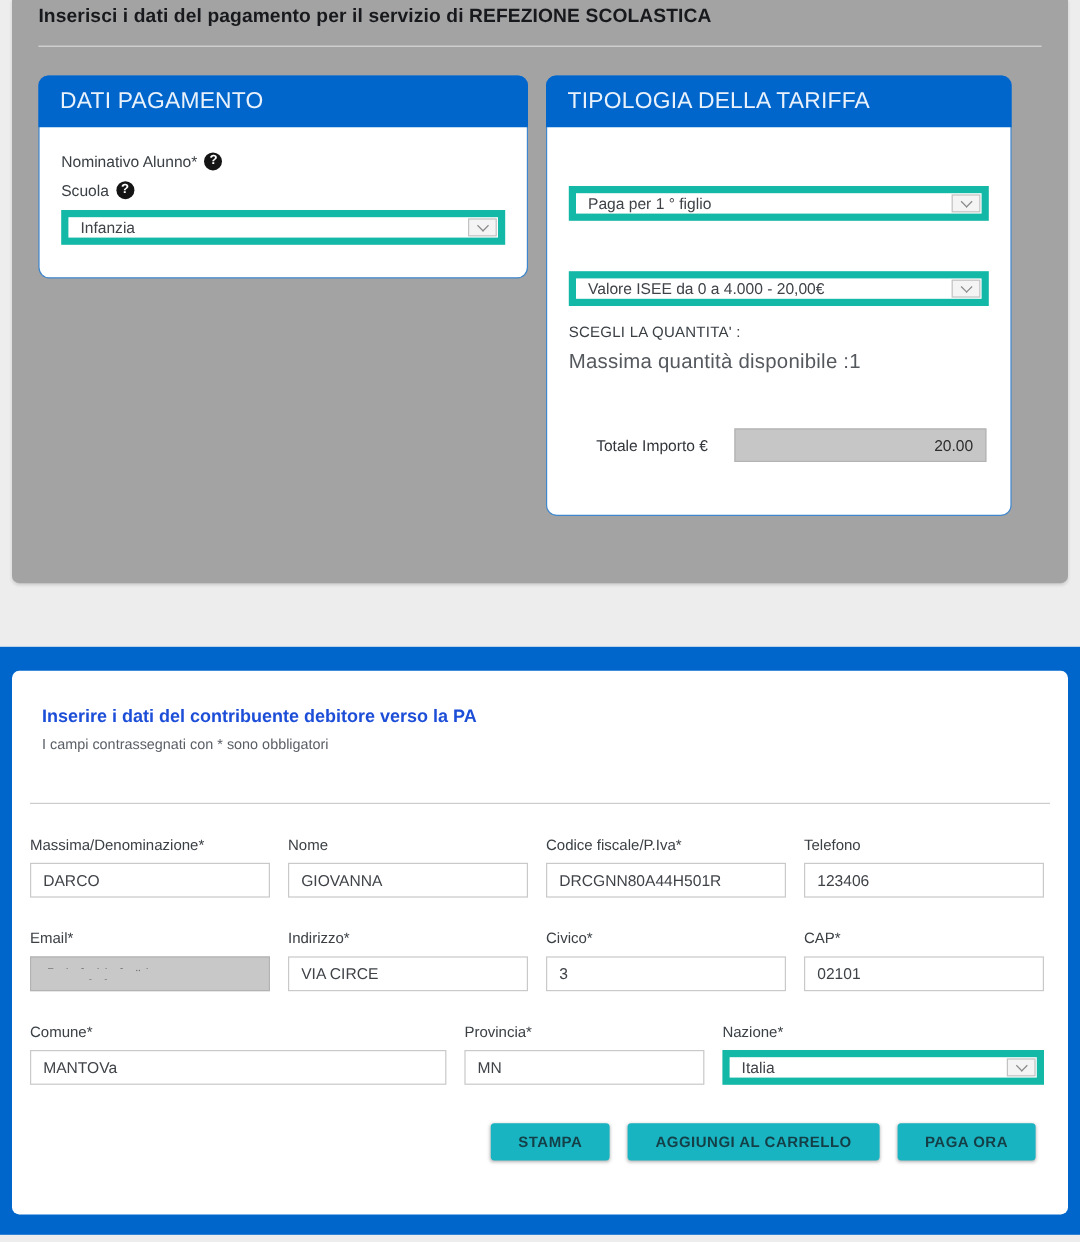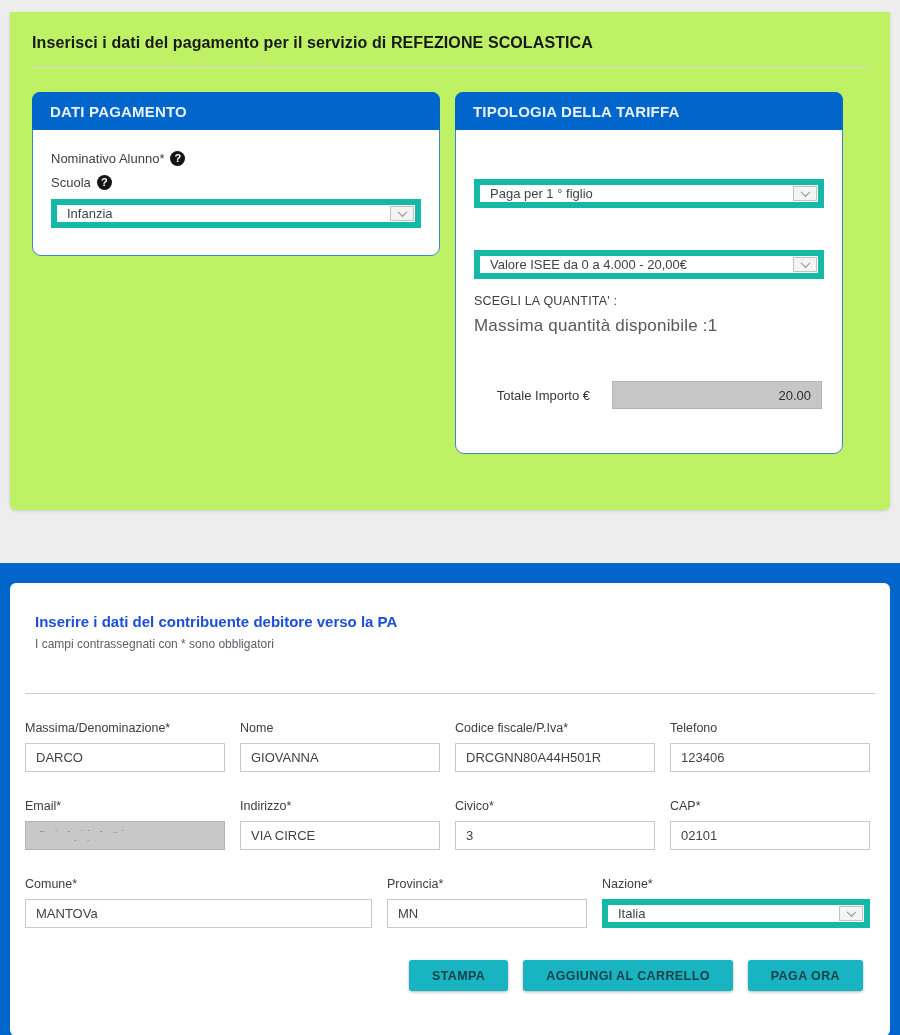--- a/index.html
+++ b/index.html
@@ -14,11 +14,11 @@
 
   
   .top-card {
-    margin: 12px 10px;
-    background: #bef264;
+    margin: 0 10px;
+    background: #a3a3a3;
     border-radius: 0 0 6px 6px;
     box-shadow: 0 1px 3px rgba(0,0,0,.15);
-    padding: 22px 20px 56px 20px;
+    padding: 5px 20px 56px 20px;
   }
   .page-title {
     font-size: 16px;

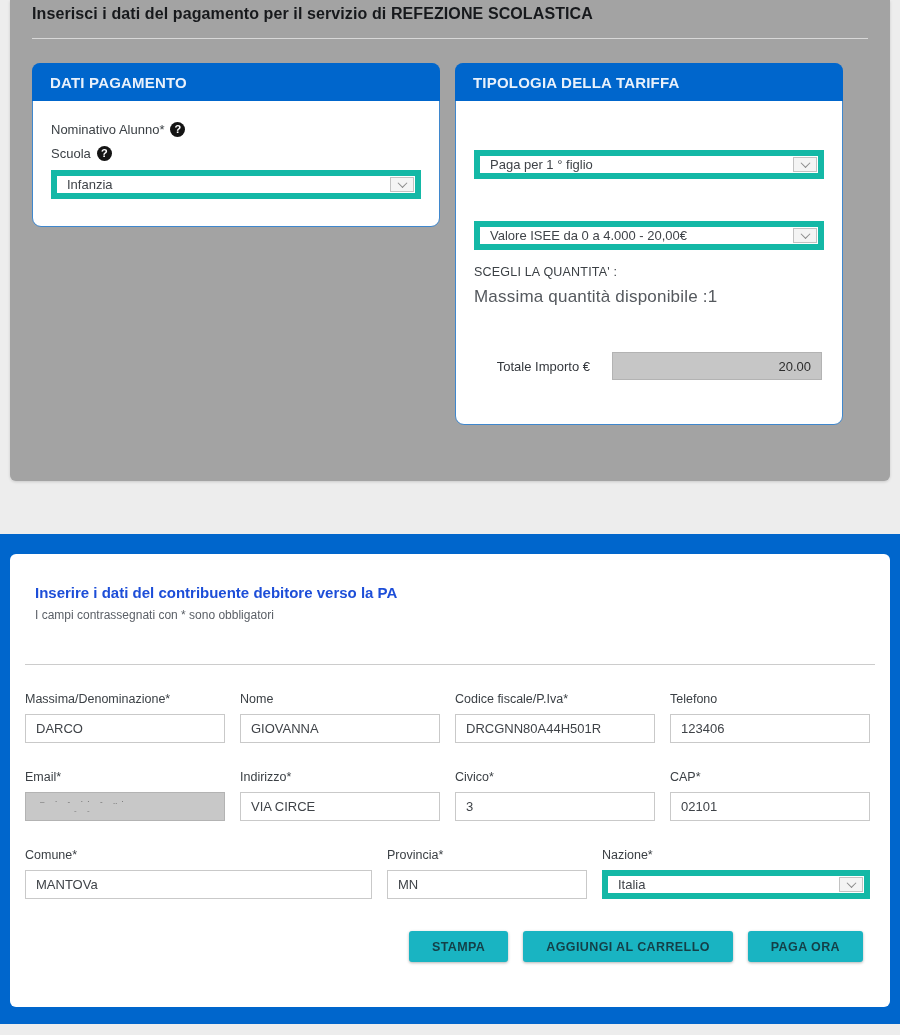--- a/index.html
+++ b/index.html
@@ -48,12 +48,11 @@
   .panel-header {
     background: #0066CC;
     color: #e9f1fb;
-    font-size: 15px;
+    font-size: 19px;
     letter-spacing: .2px;
     padding: 11px 18px 10px 18px;
     border-radius: 8px 8px 0 0;
     margin: -1px -1px 0 -1px;
-    font-weight: bold;
   }
   .panel-body-payment { padding: 21px 18px 27px 18px; }
   .panel-body-tariff  { padding: 49px 18px 44px 18px; }

